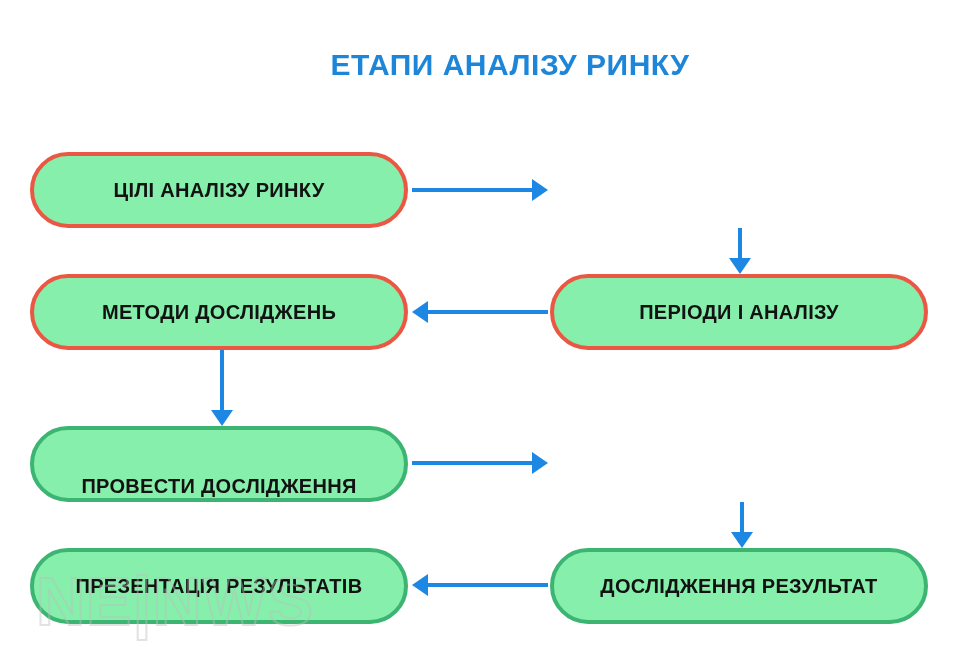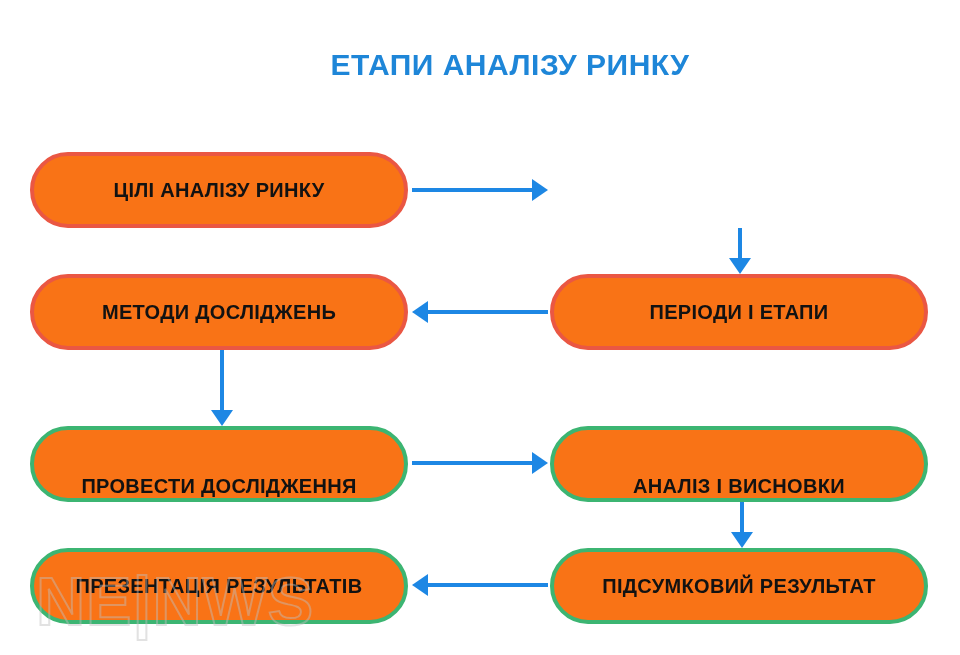--- a/index.html
+++ b/index.html
@@ -27,7 +27,7 @@
     box-sizing: border-box;
     width: 378px;
     height: 76px;
-    background: #f97316;
+    background: #86efac;
     border: 4px solid #cccccc;
     border-radius: 40px;
     display: flex;

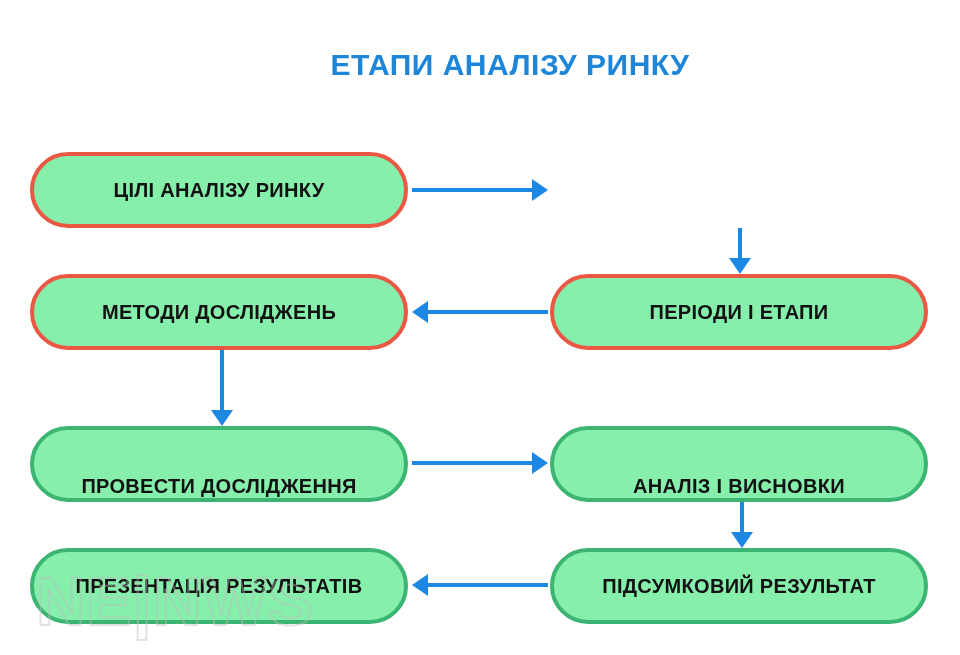--- a/index.html
+++ b/index.html
@@ -115,7 +115,7 @@
     <span>МЕТОДИ ДОСЛІДЖЕНЬ</span>
   </div>
   <div class="box red col-r row-2">
-    <span>ПЕРІОДИ І ЕТАПИ</span>
+    <span>ПЕРІОДИ І АНАЛІЗУ</span>
   </div>
 
   <div class="box green col-l row-3">

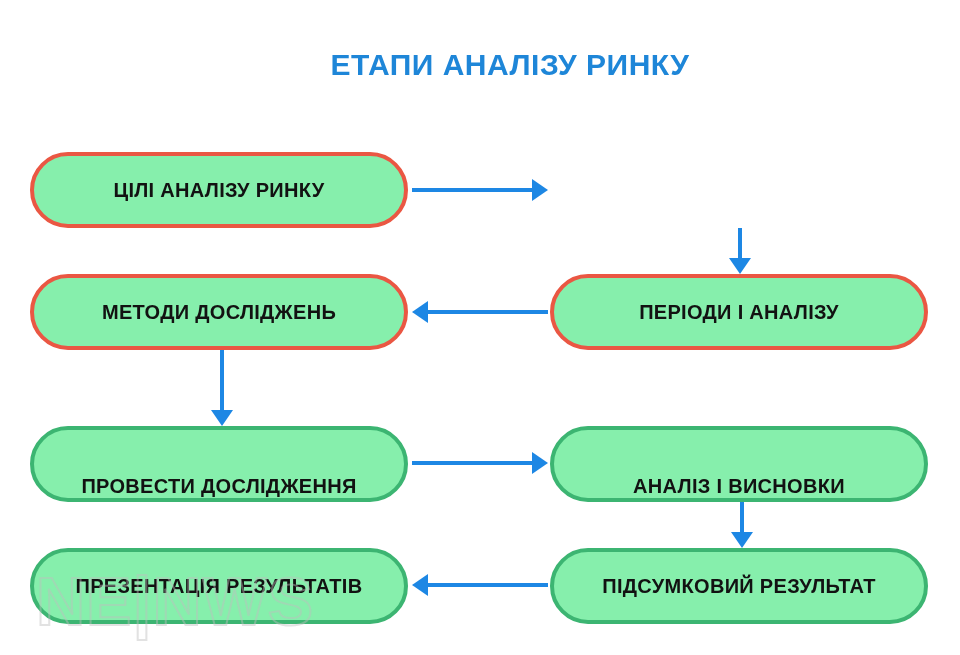--- a/index.html
+++ b/index.html
@@ -121,9 +121,6 @@
   <div class="box green col-l row-3">
     <span>ПРОВЕСТИ ДОСЛІДЖЕННЯ</span>
   </div>
-  <div class="box green col-r row-3">
-    <span>АНАЛІЗ І ВИСНОВКИ</span>
-  </div>
 
   <div class="box green col-l row-4">
     <span>ПРЕЗЕНТАЦІЯ РЕЗУЛЬТАТІВ</span>

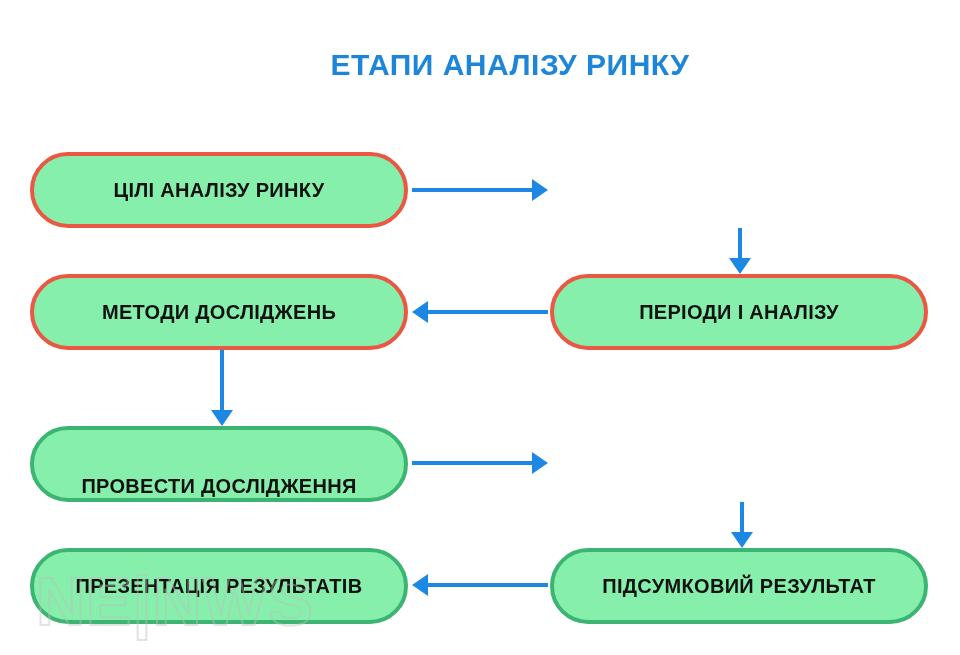--- a/index.html
+++ b/index.html
@@ -126,7 +126,7 @@
     <span>ПРЕЗЕНТАЦІЯ РЕЗУЛЬТАТІВ</span>
   </div>
   <div class="box green col-r row-4">
-    <span>ПІДСУМКОВИЙ РЕЗУЛЬТАТ</span>
+    <span>ДОСЛІДЖЕННЯ РЕЗУЛЬТАТ</span>
   </div>
 
   <div class="arrow-h dir-right" style="left:412px; top:188px;"></div>

